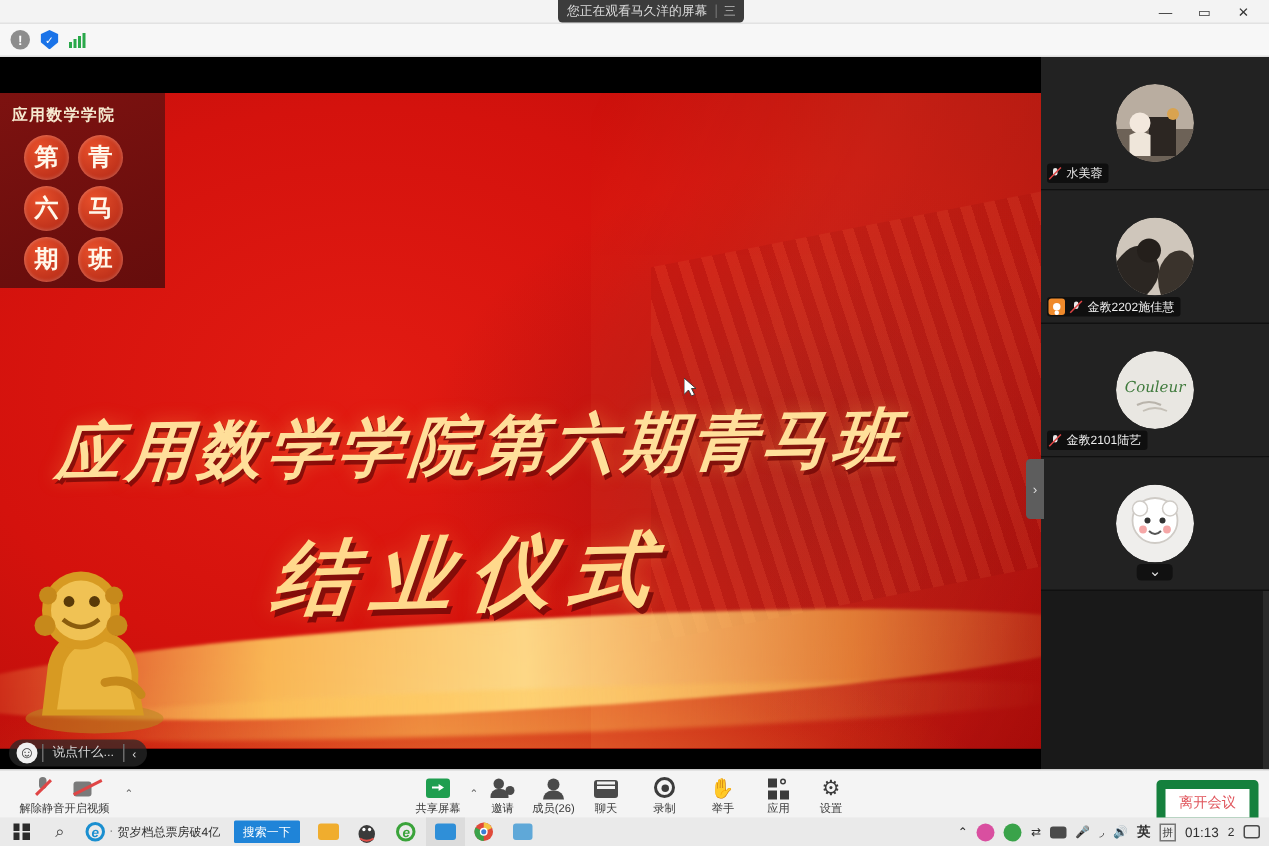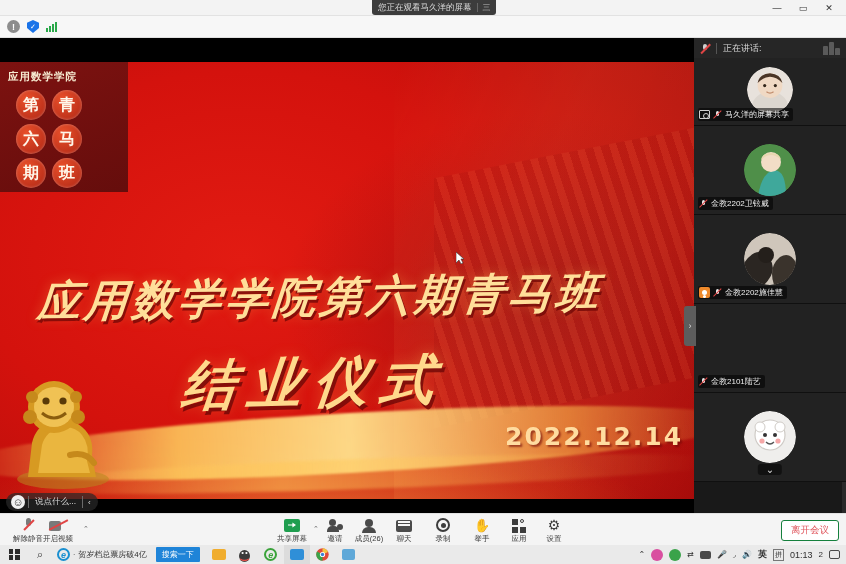--- a/index.html
+++ b/index.html
@@ -366,16 +366,6 @@
   </div>
 
   <div class="rail">
-    <div class="speaking-bar">
-      <span class="mic-mute"></span>
-      <span class="vsep"></span>
-      <span>正在讲话:</span>
-      <span class="wave">
-        <span style="height:9px"></span>
-          <span style="height:13px"></span>
-          <span style="height:7px"></span>
-      </span>
-    </div>
     <div class="rail-track"></div>
     <div class="rail-scroll"></div>
 

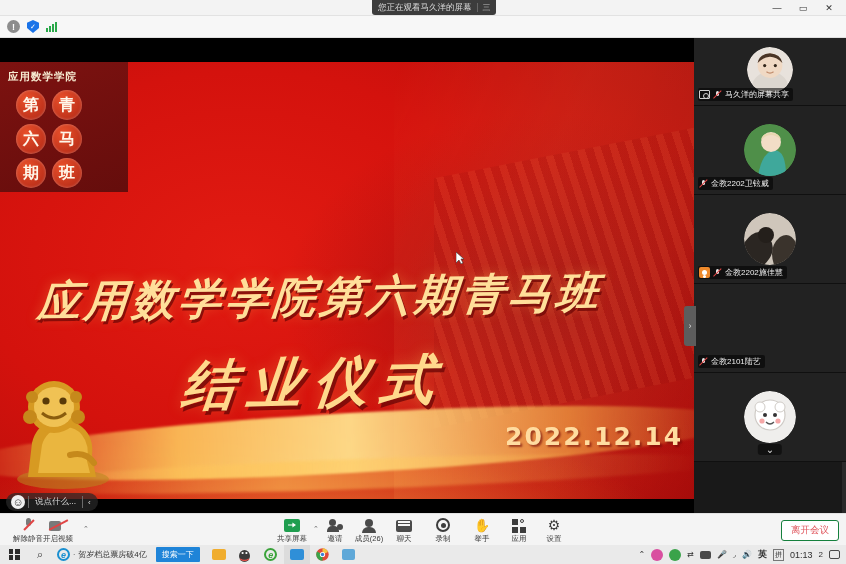--- a/index.html
+++ b/index.html
@@ -100,7 +100,7 @@
   }
 
   .logo-box {
-    position:absolute; left:0; top:0; width:128px; height:130px;
+    position:absolute; left:0; top:0; width:110px; height:130px;
     background:linear-gradient(160deg,#7d1210 0%,#650d0c 100%);
     padding:8px 6px 6px 8px;
   }

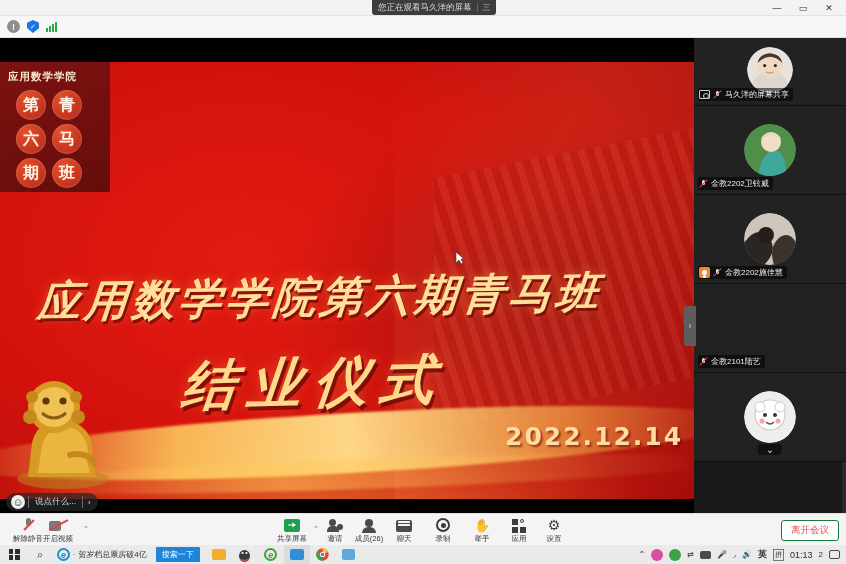--- a/index.html
+++ b/index.html
@@ -369,24 +369,6 @@
     <div class="rail-track"></div>
     <div class="rail-scroll"></div>
 
-    <div class="tile first">
-      <div class="avatar">
-        <svg viewBox="0 0 52 52">
-            <circle cx="26" cy="26" r="26" fill="#e8e2dc"></circle>
-          <ellipse cx="26" cy="44" rx="20" ry="16" fill="#dcd6cf"></ellipse>
-          <circle cx="26" cy="21" r="14" fill="#f0d9c4"></circle>
-          <path d="M12 18 Q26 4 40 18 Q38 8 26 7 Q14 8 12 18" fill="#4a3526"></path>
-          <circle cx="20" cy="21" r="1.8" fill="#33271c"></circle>
-            <circle cx="32" cy="21" r="1.8" fill="#33271c"></circle>
-          <path d="M22 28 Q26 31 30 28" stroke="#c08a6a" stroke-width="1.4" fill="none"></path>
-        </svg>
-      </div>
-      <div class="nameplate">
-        <span class="badge-share"></span>
-        <span class="mini-mic"></span>
-        <span class="np-text">马久洋的屏幕共享</span>
-      </div>
-    </div>
 
 
     <div class="tile">

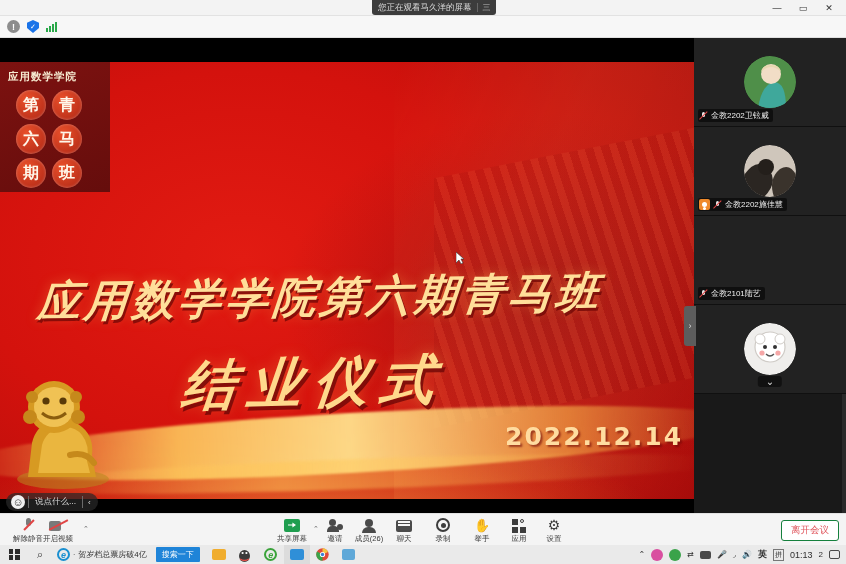--- a/index.html
+++ b/index.html
@@ -370,6 +370,22 @@
     <div class="rail-scroll"></div>
 
 
+    <div class="tile">
+      <div class="avatar">
+        <svg viewBox="0 0 52 52">
+            <circle cx="26" cy="26" r="26" fill="#b9ada0"></circle>
+          <rect x="0" y="30" width="52" height="22" fill="#6d6257"></rect>
+          <rect x="22" y="22" width="18" height="26" fill="#2c2622"></rect>
+          <circle cx="16" cy="26" r="7" fill="#f3e8dd"></circle>
+          <path d="M9 34 Q16 30 23 34 L23 48 L9 48 Z" fill="#efe6da"></path>
+          <circle cx="38" cy="20" r="4" fill="#d9a34f"></circle>
+        </svg>
+      </div>
+      <div class="nameplate">
+        <span class="mini-mic"></span>
+        <span class="np-text">水美蓉</span>
+      </div>
+    </div>
 
     <div class="tile">
       <div class="avatar">

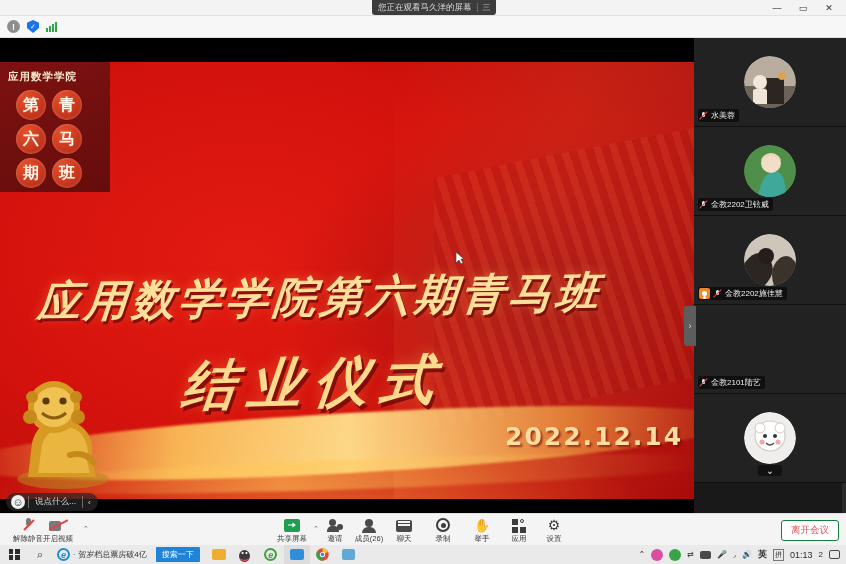--- a/index.html
+++ b/index.html
@@ -387,21 +387,6 @@
       </div>
     </div>
 
-    <div class="tile">
-      <div class="avatar">
-        <svg viewBox="0 0 52 52">
-            <circle cx="26" cy="26" r="26" fill="#3e7a3c"></circle>
-          <circle cx="26" cy="26" r="26" fill="#57994f" opacity=".7"></circle>
-          <path d="M14 52 Q18 28 30 26 Q42 26 42 52 Z" fill="#3fa89b"></path>
-          <circle cx="27" cy="18" r="10" fill="#f2ddc6"></circle>
-          <path d="M17 16 Q27 6 37 16 Q36 9 27 9 Q18 9 17 16" fill="#e8d7b0"></path>
-        </svg>
-      </div>
-      <div class="nameplate">
-        <span class="mini-mic"></span>
-        <span class="np-text">金教2202卫铉威</span>
-      </div>
-    </div>
 
     <div class="tile">
       <div class="avatar">

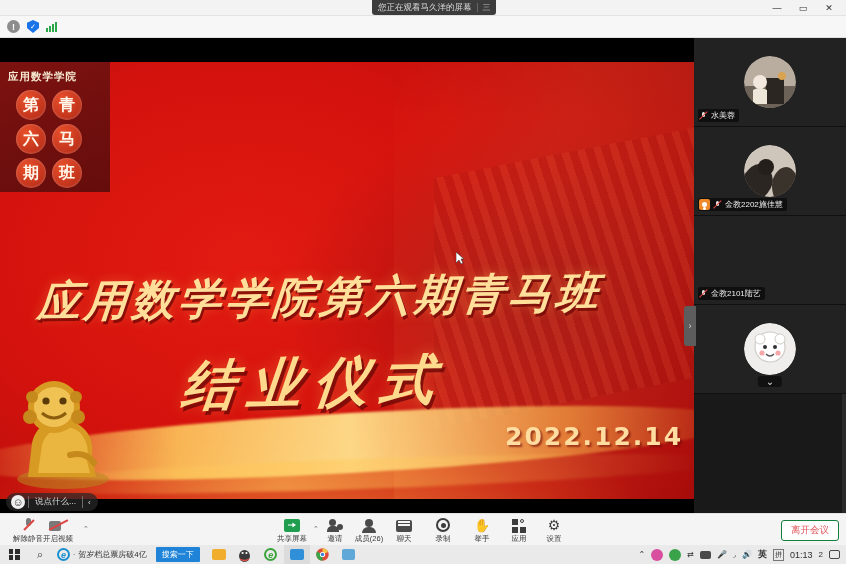--- a/index.html
+++ b/index.html
@@ -405,6 +405,14 @@
     </div>
 
     <div class="tile">
+      <div class="avatar">
+        <svg viewBox="0 0 52 52">
+            <circle cx="26" cy="26" r="26" fill="#e9e7e2"></circle>
+          <text x="26" y="27" font-size="10" font-family="DejaVu Serif, serif" font-style="italic" fill="#3f7a3c" text-anchor="middle">Couleur</text>
+          <path d="M14 36 Q22 32 30 36" stroke="#b9b4ab" stroke-width="1.4" fill="none"></path>
+          <path d="M18 40 Q26 36 34 40" stroke="#c5c0b7" stroke-width="1.2" fill="none"></path>
+        </svg>
+      </div>
       <div class="nameplate">
         <span class="mini-mic"></span>
         <span class="np-text">金教2101陆艺</span>

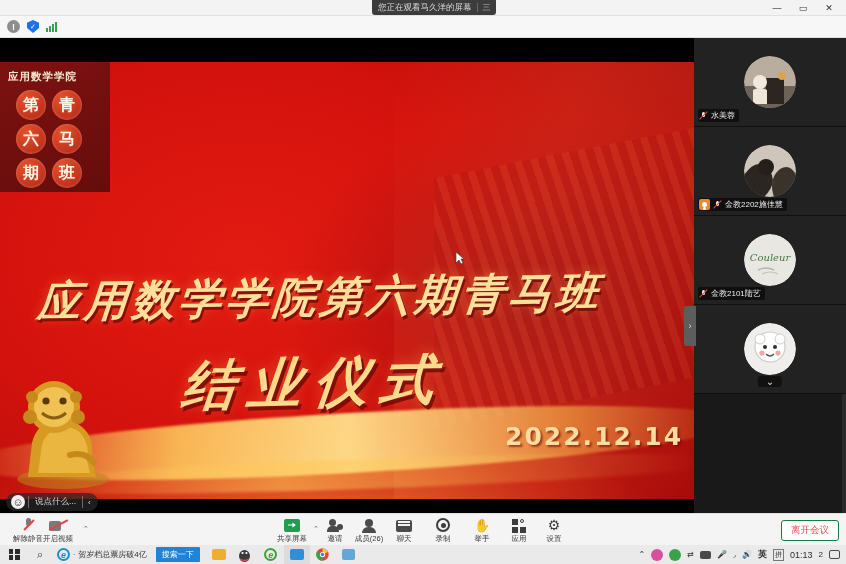--- a/index.html
+++ b/index.html
@@ -333,7 +333,6 @@
 
       <div class="slide-title">应用数学学院第六期青马班</div>
       <div class="slide-sub">结业仪式</div>
-      <div class="slide-date">2022.12.14</div>
 
       <svg class="lion" viewBox="0 0 110 140">
         <ellipse cx="55" cy="128" rx="46" ry="10" fill="#b8891f" opacity=".55"></ellipse>

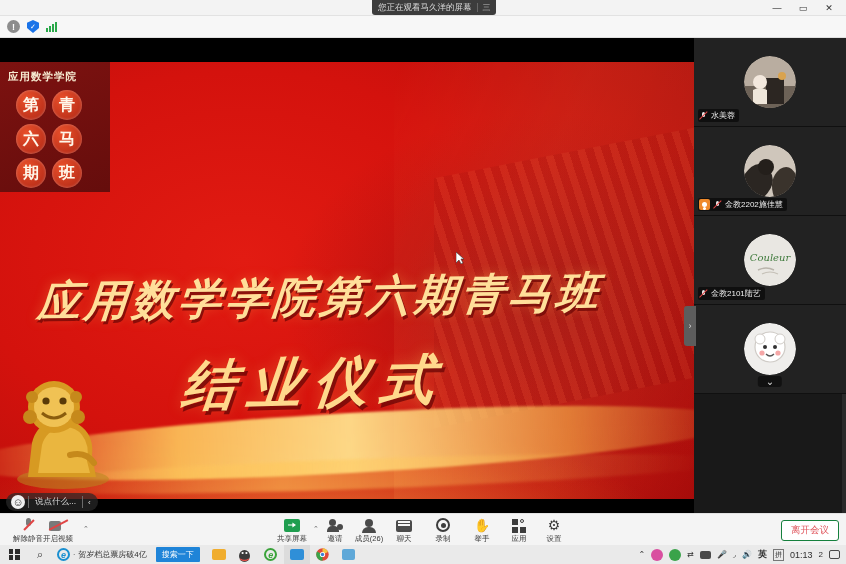--- a/index.html
+++ b/index.html
@@ -249,7 +249,7 @@
   .ic-apps span:nth-child(4){left:8px;top:8px;}
   .ic-gear { font-size:14px; color:#3c3c3c; line-height:14px;}
   .leave-btn {
-    position:absolute; right:7px; top:6px; border:1px solid #15803d; color:#e0555c;
+    position:absolute; right:7px; top:6px; border:6px solid #15803d; color:#e0555c;
     background:#fff; font-size:9.5px; padding:3px 9px; border-radius:3px;
   }
 

